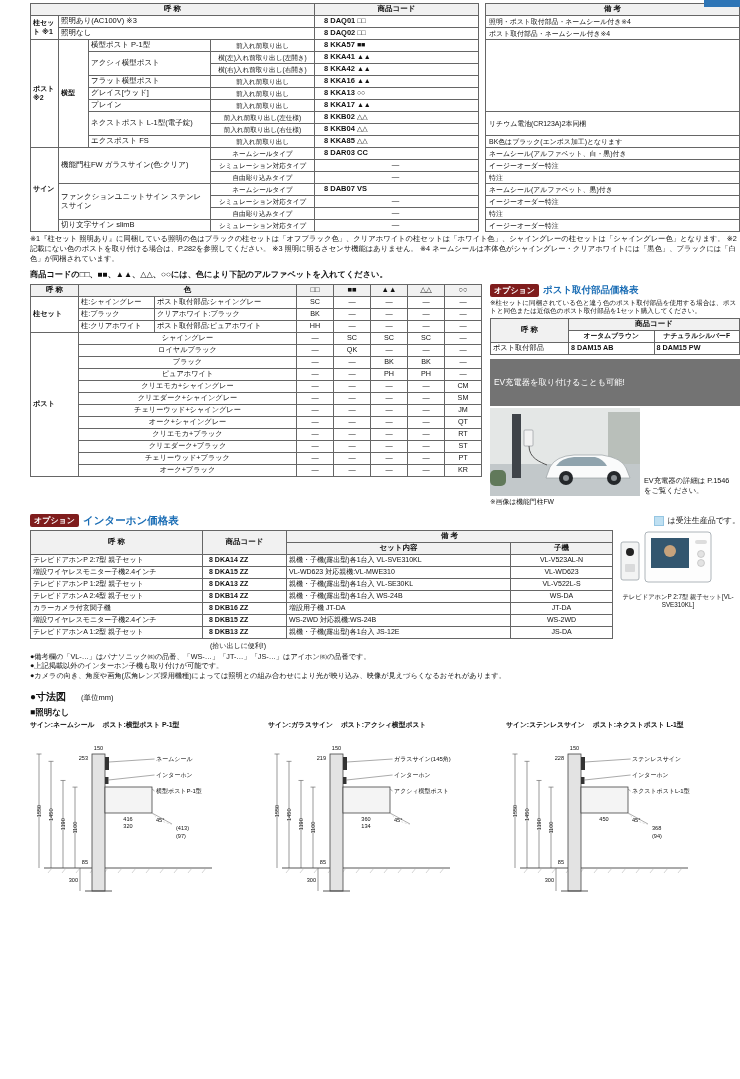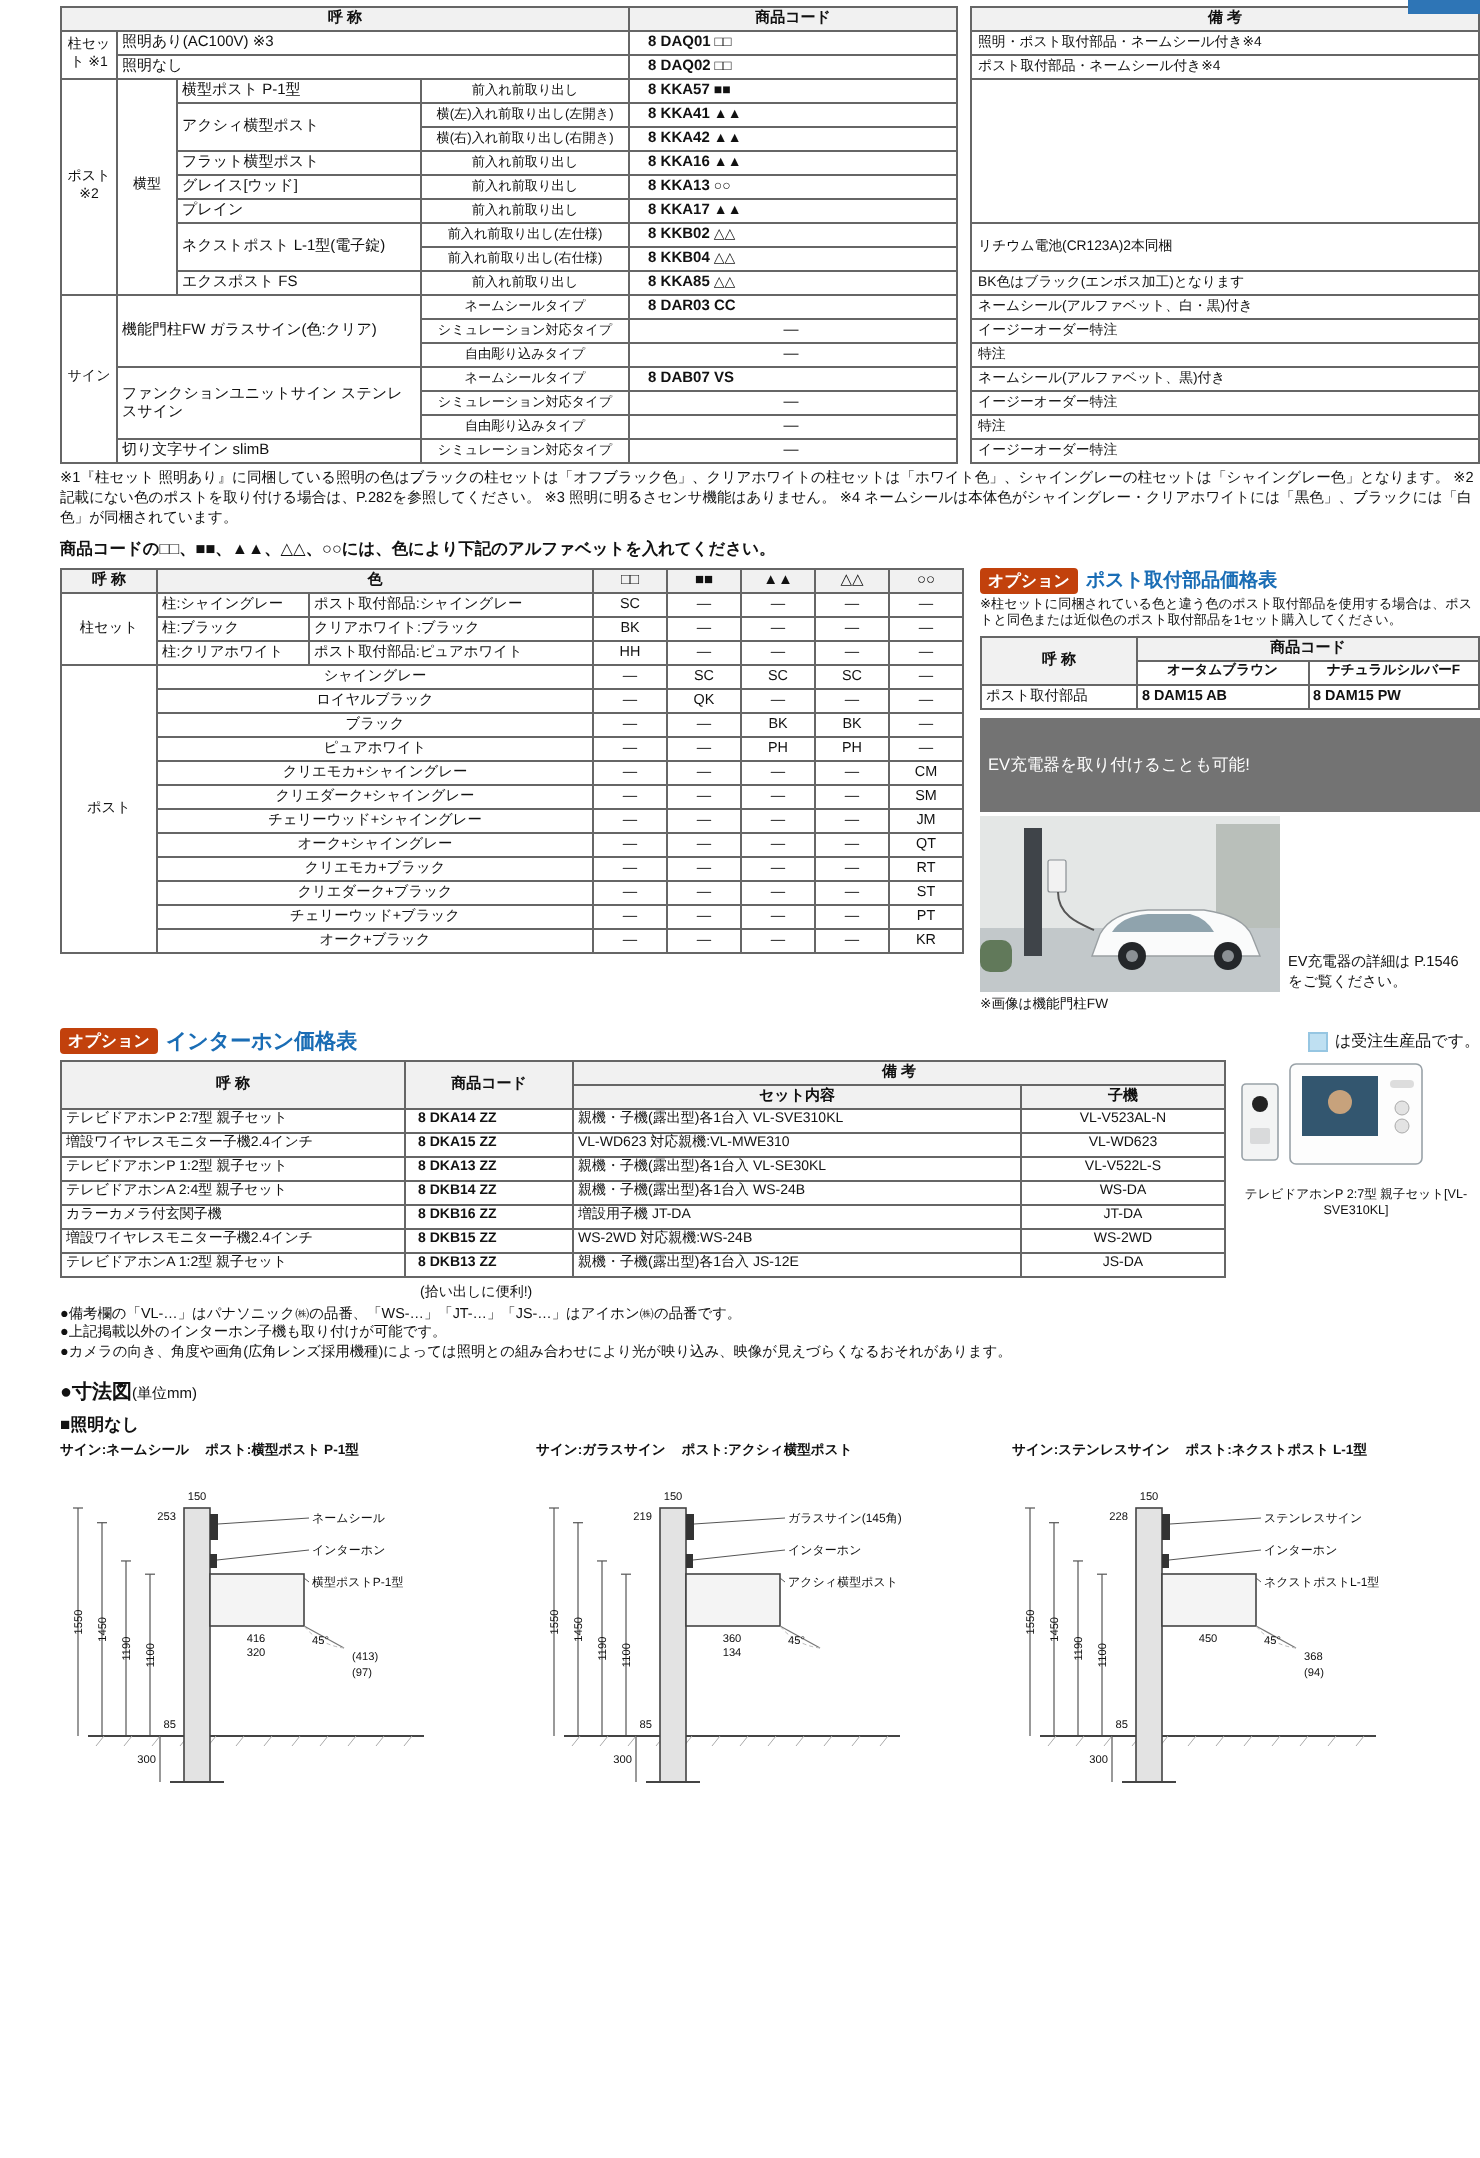--- a/index.html
+++ b/index.html
@@ -26,7 +26,7 @@
 .ctab td.cc{text-align:center}
 .opt-panel{width:251px}
 .opt-head{display:flex;align-items:center;margin-bottom:2px}
-.opt-badge{background:#c2410c;color:#fff;font-weight:bold;font-size:8px;padding:1px 4px;border-radius:2px;margin-right:4px;flex:0 0 auto}
+.opt-badge{background:#7f1d1d;color:#fff;font-weight:bold;font-size:8px;padding:1px 4px;border-radius:2px;margin-right:4px;flex:0 0 auto}
 .blue-title{color:#1a6db5;font-weight:bold;font-size:10.5px;white-space:nowrap}
 .blue-title.sm{font-size:9.5px}
 .tiny-note{font-size:6.6px;line-height:1.3;margin:1px 0 2px}

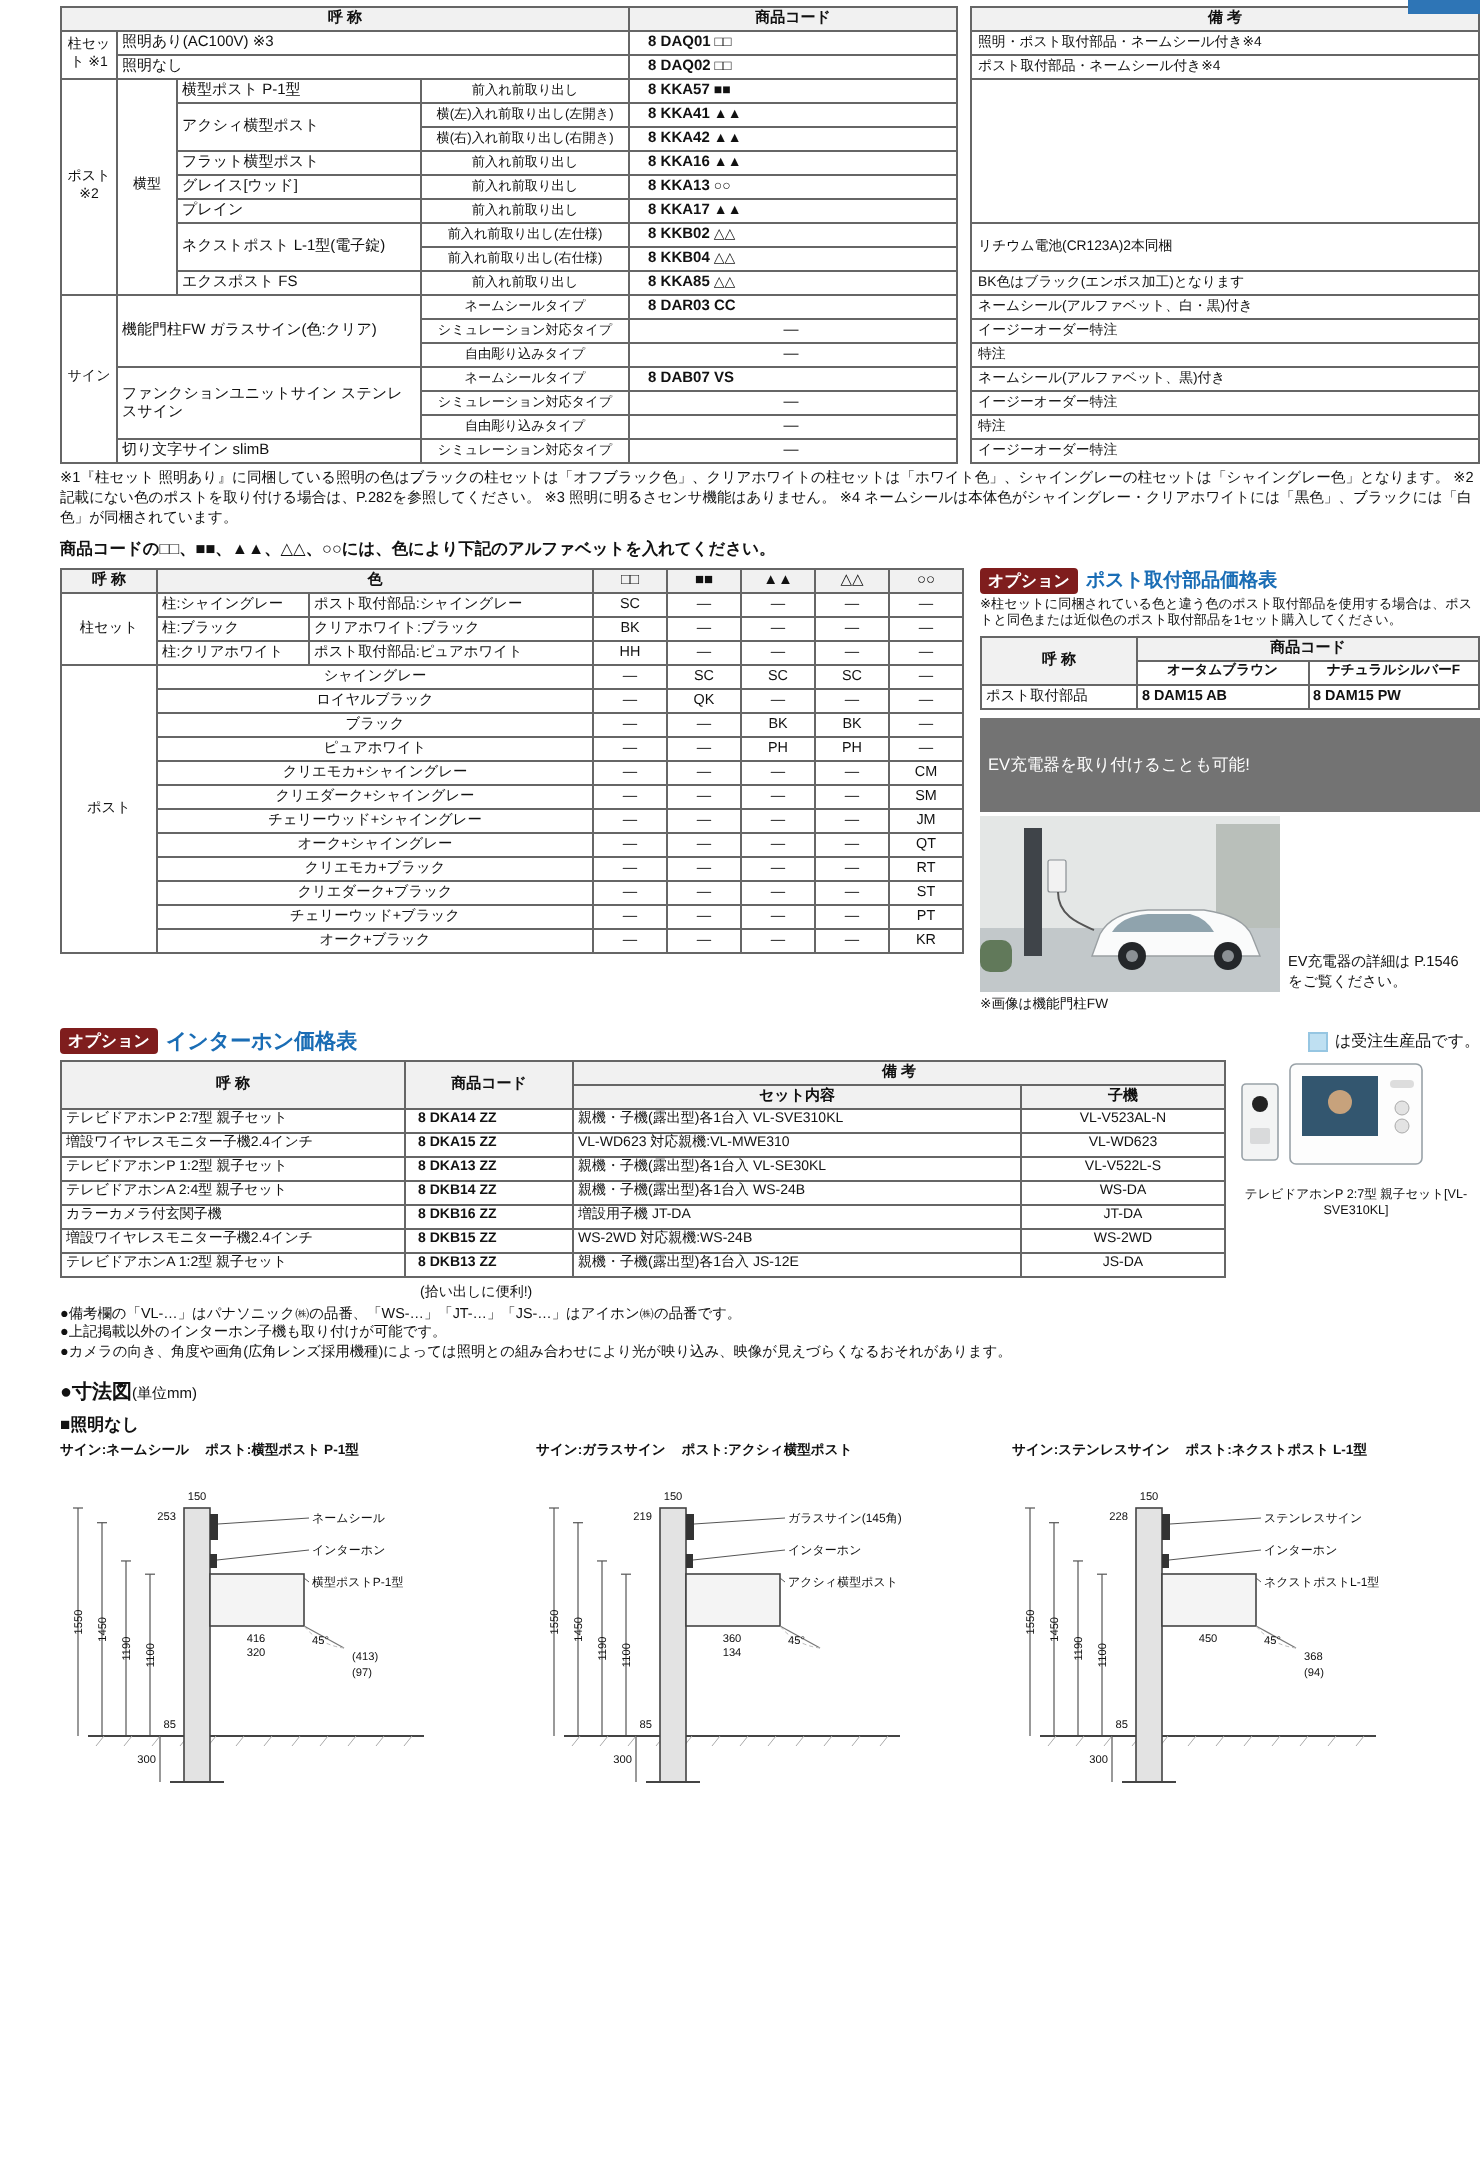--- a/index.html
+++ b/index.html
@@ -11,7 +11,7 @@
 tr.hd td{background:#f1f1f1;font-weight:bold;text-align:center;font-size:7.5px}
 .spec{width:710px}
 .spec td.gap{border:none;padding:0;background:#fff}
-td.grp{text-align:center;font-weight:normal;font-size:7px;line-height:1.2}
+td.grp{font-weight:bold;font-size:7px;line-height:1.2}
 td.tp{font-size:6.6px;text-align:center;white-space:nowrap}
 td.code{font-weight:bold;padding-left:9px;white-space:nowrap}
 td.code .sym{font-weight:normal;margin-left:2px;font-size:7px}

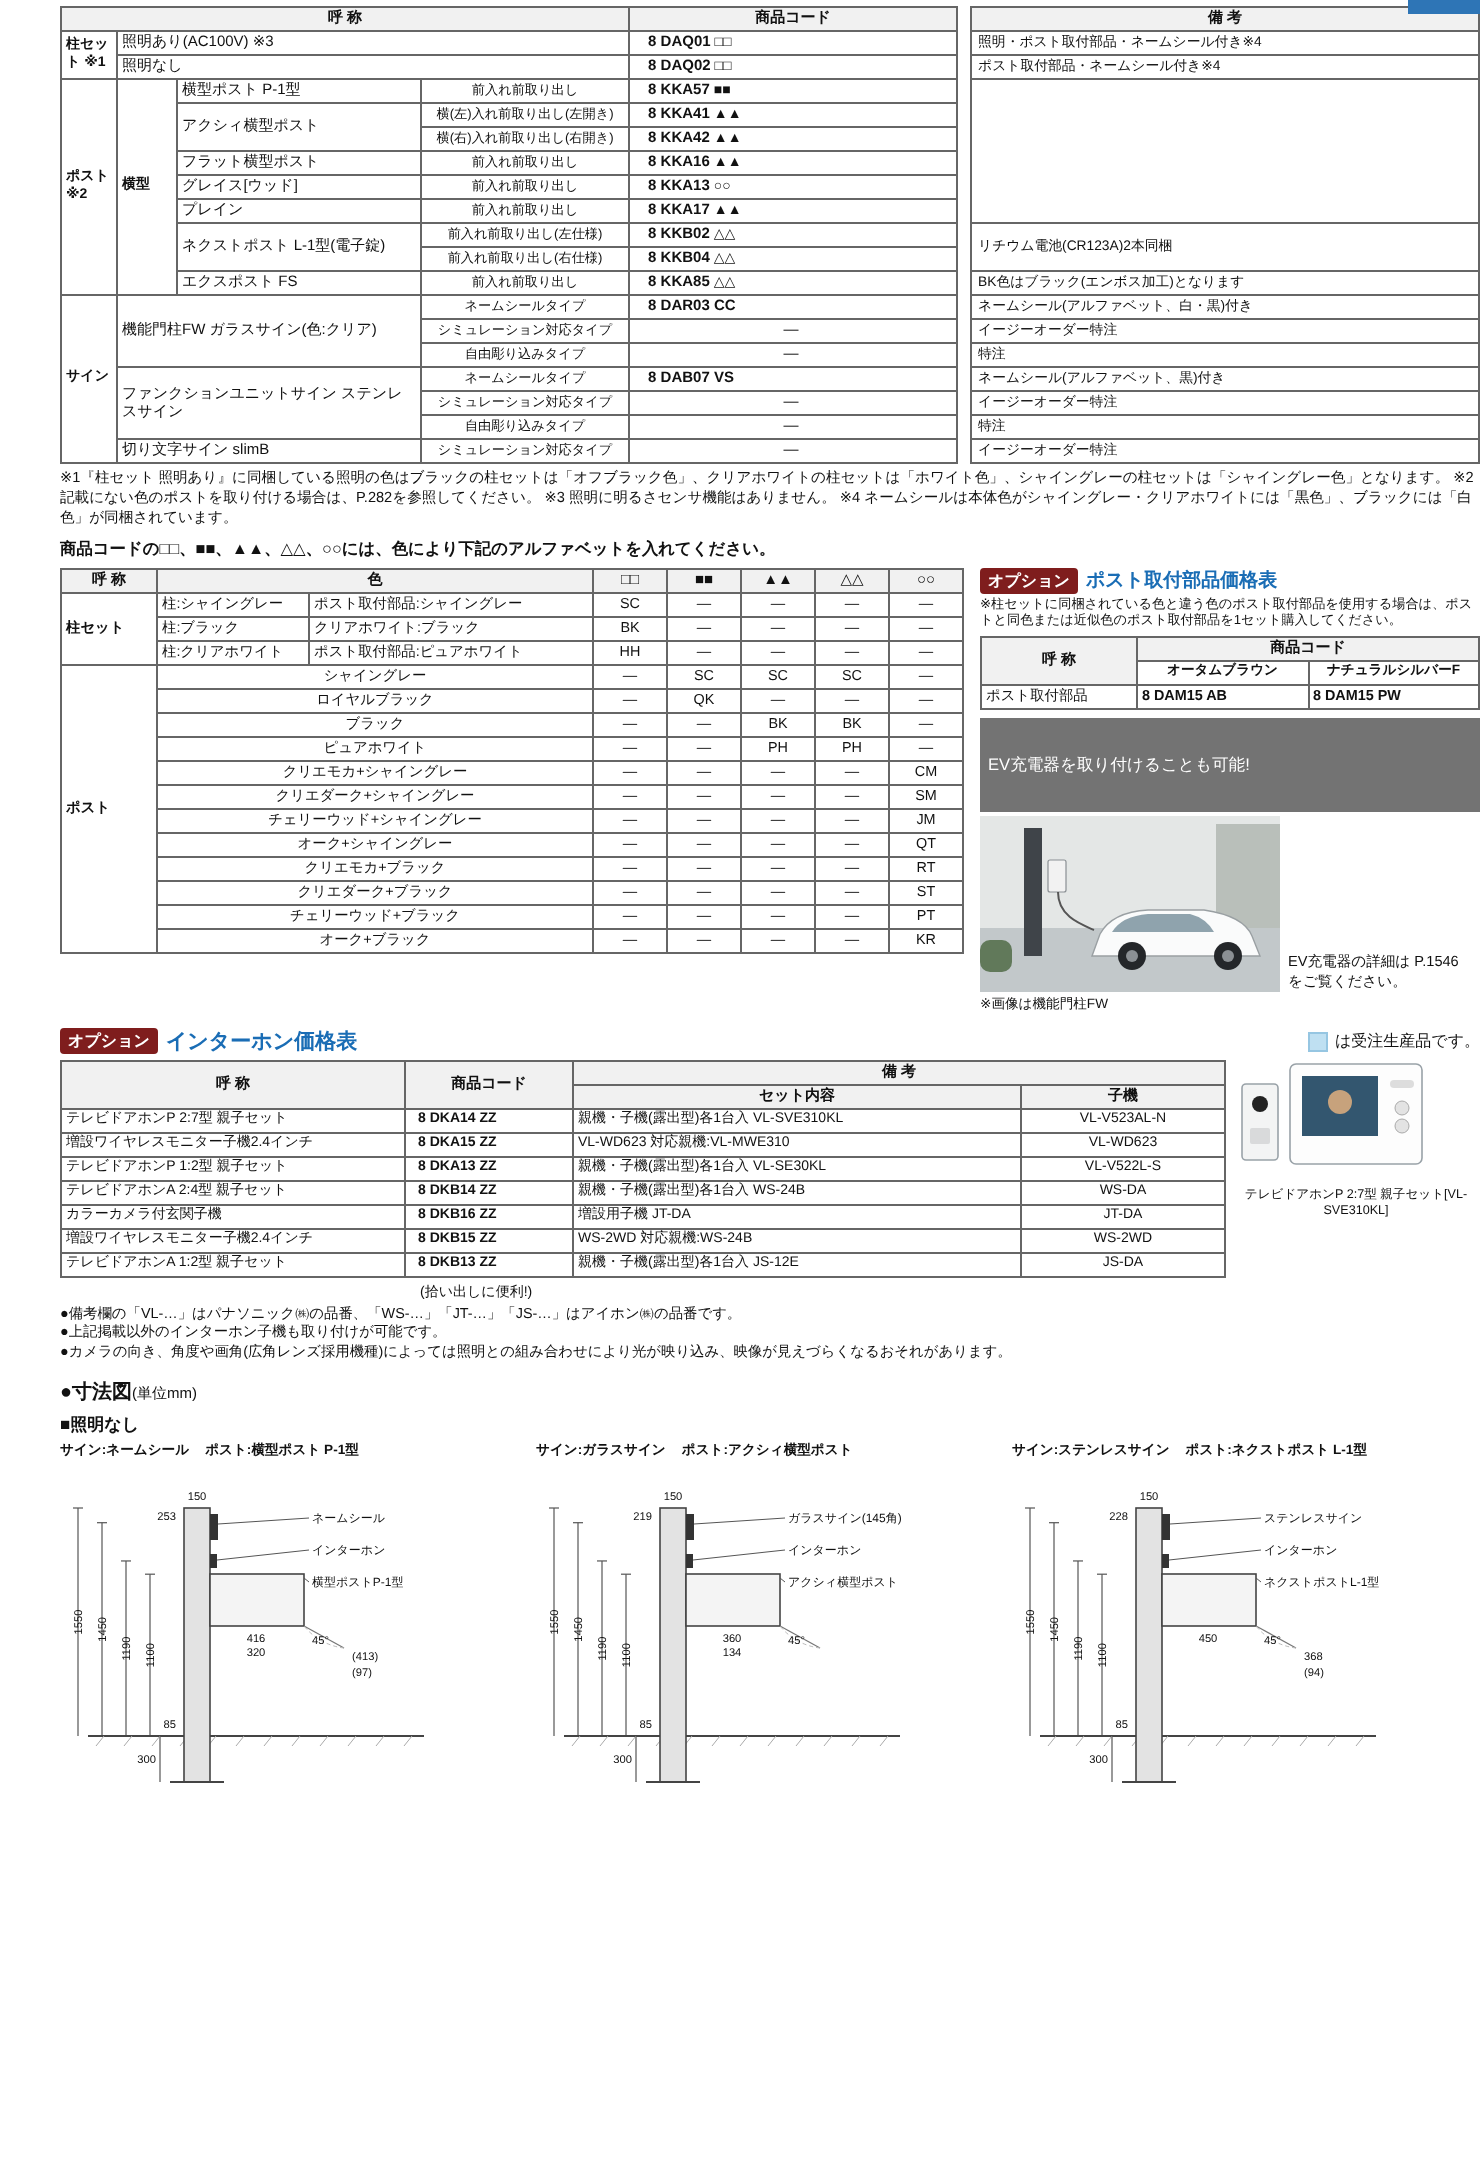--- a/index.html
+++ b/index.html
@@ -54,7 +54,7 @@
 .ic-notes{font-size:7.2px;line-height:1.35}
 .dims{margin-top:5px}
 .dims-title .t{font-weight:bold;font-size:10px}
-.dims-title .u{font-size:7.5px;margin-left:0}
+.dims-title .u{font-size:7.5px;margin-left:15px}
 .dim-grp-label{font-weight:bold;font-size:8.5px;margin:3px 0 1px}
 .fig-row{display:flex;gap:4px}
 .fig{width:234px}

